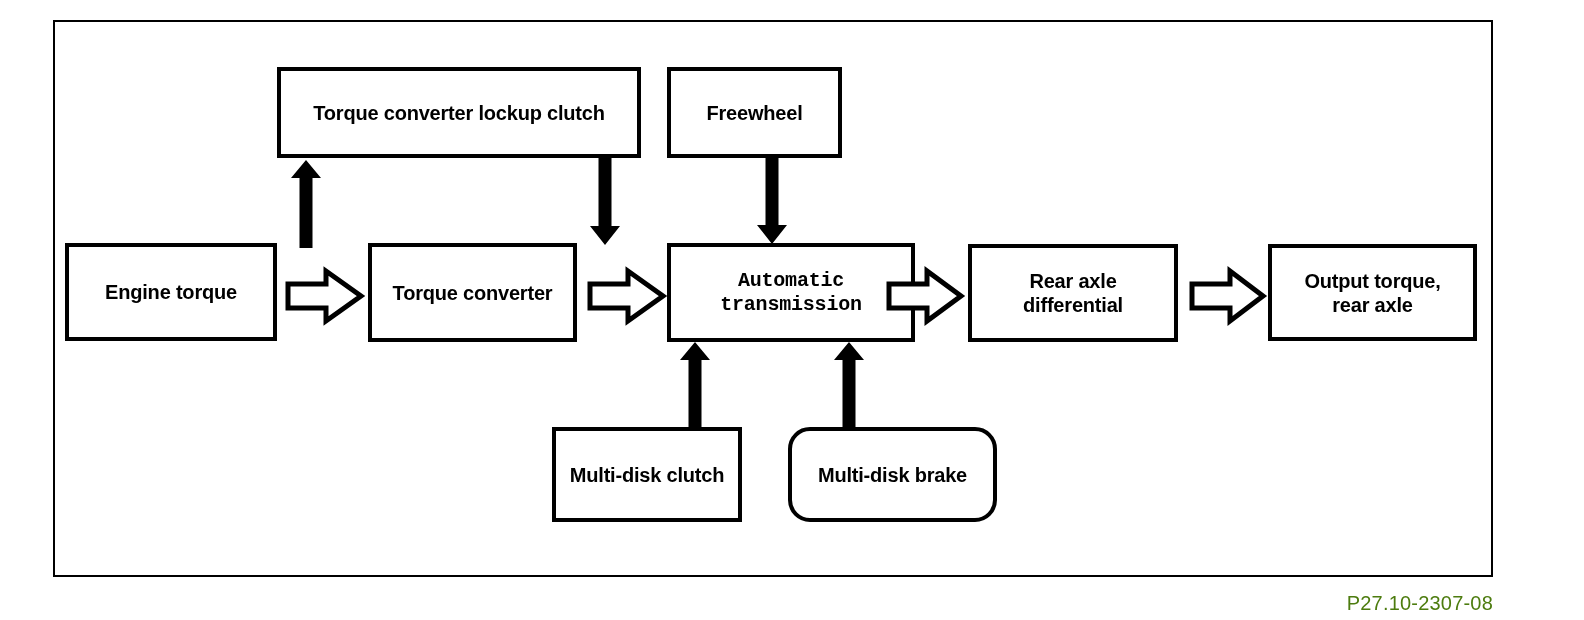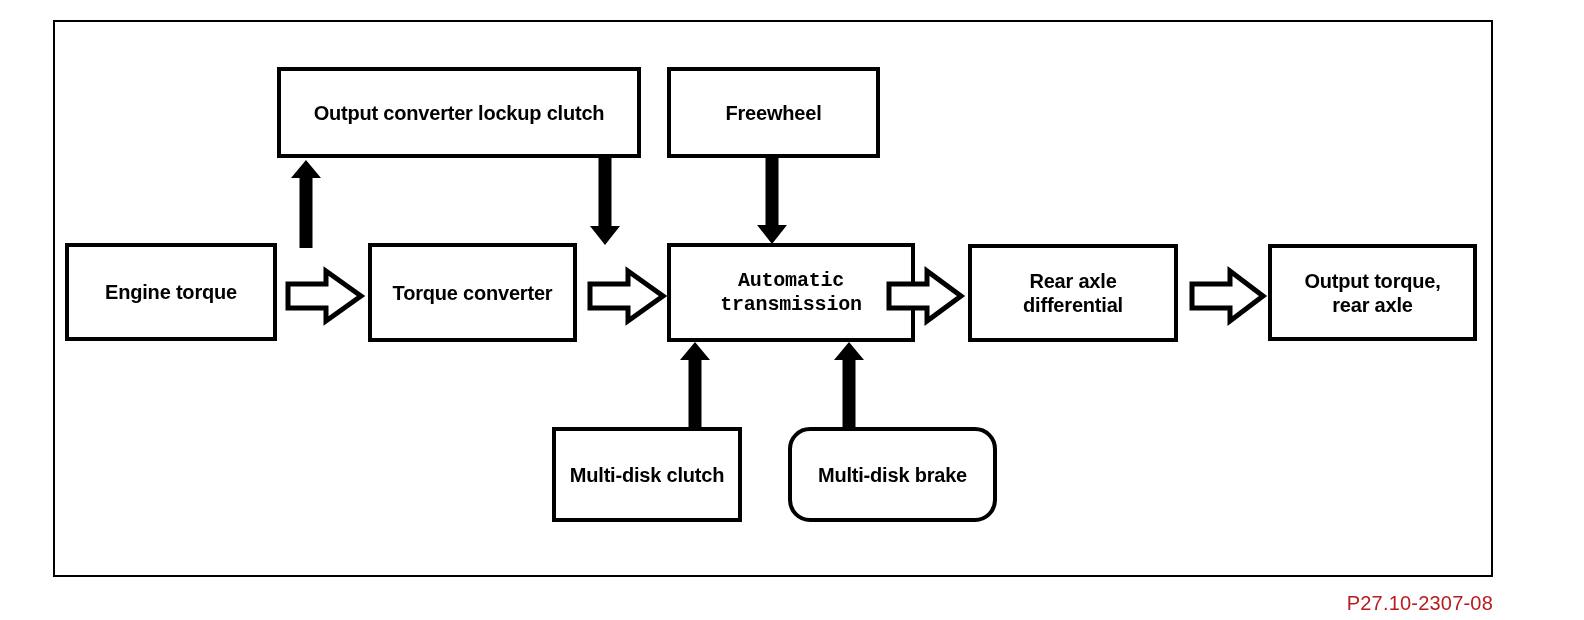--- a/index.html
+++ b/index.html
@@ -101,7 +101,7 @@
   </div>
 
   <div class="node n-lockup">
-    <span class="node-label">Output converter lockup clutch</span>
+    <span class="node-label">Torque converter lockup clutch</span>
   </div>
   <div class="node n-freewheel">
     <span class="node-label">Freewheel</span>

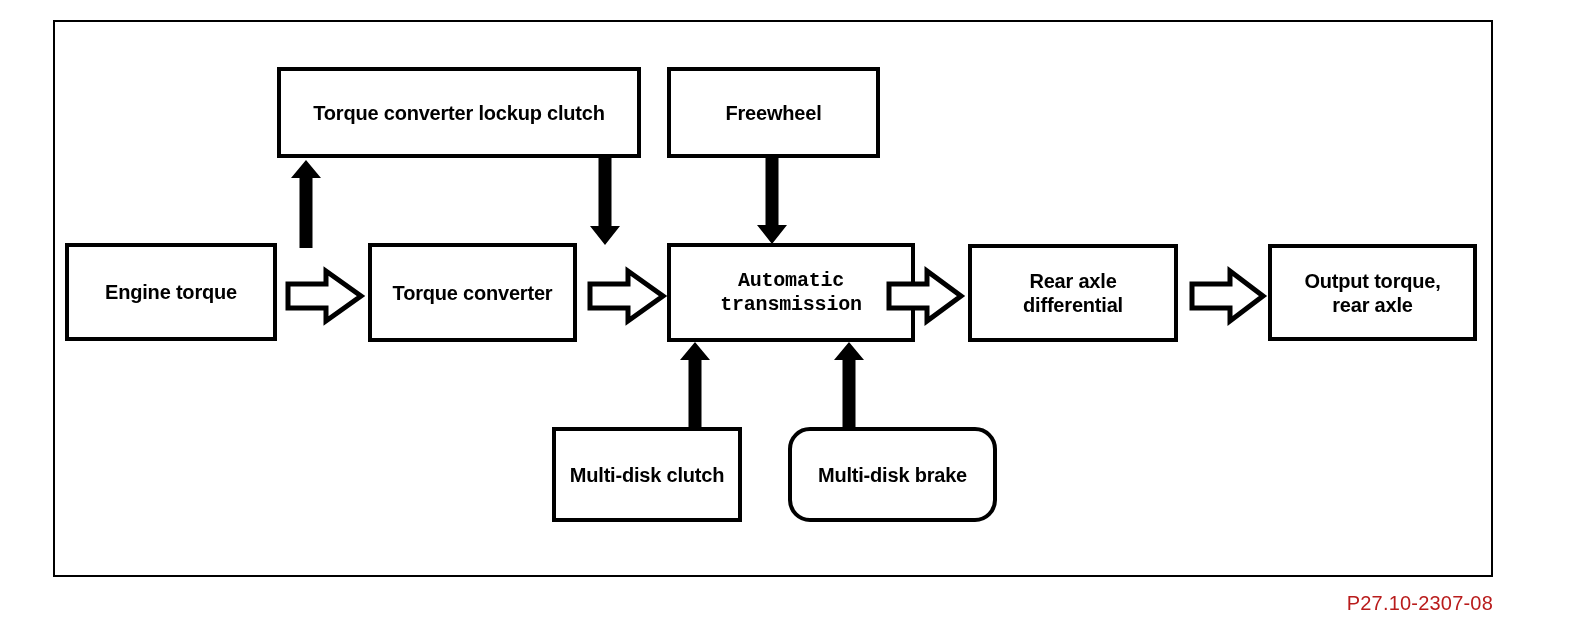--- a/index.html
+++ b/index.html
@@ -51,7 +51,7 @@
   .n-output      { left: 1268px; top: 244px; width: 209px; height: 97px; }
   
   .n-lockup      { left: 277px;  top: 67px;  width: 364px; height: 91px; }
-  .n-freewheel   { left: 667px;  top: 67px;  width: 213px; height: 91px; }
+  .n-freewheel   { left: 667px;  top: 67px;  width: 175px; height: 91px; }
   
   .n-mdclutch    { left: 552px;  top: 427px; width: 190px; height: 95px; }
   .n-mdbrake     { left: 788px;  top: 427px; width: 209px; height: 95px; border-radius: 22px; }

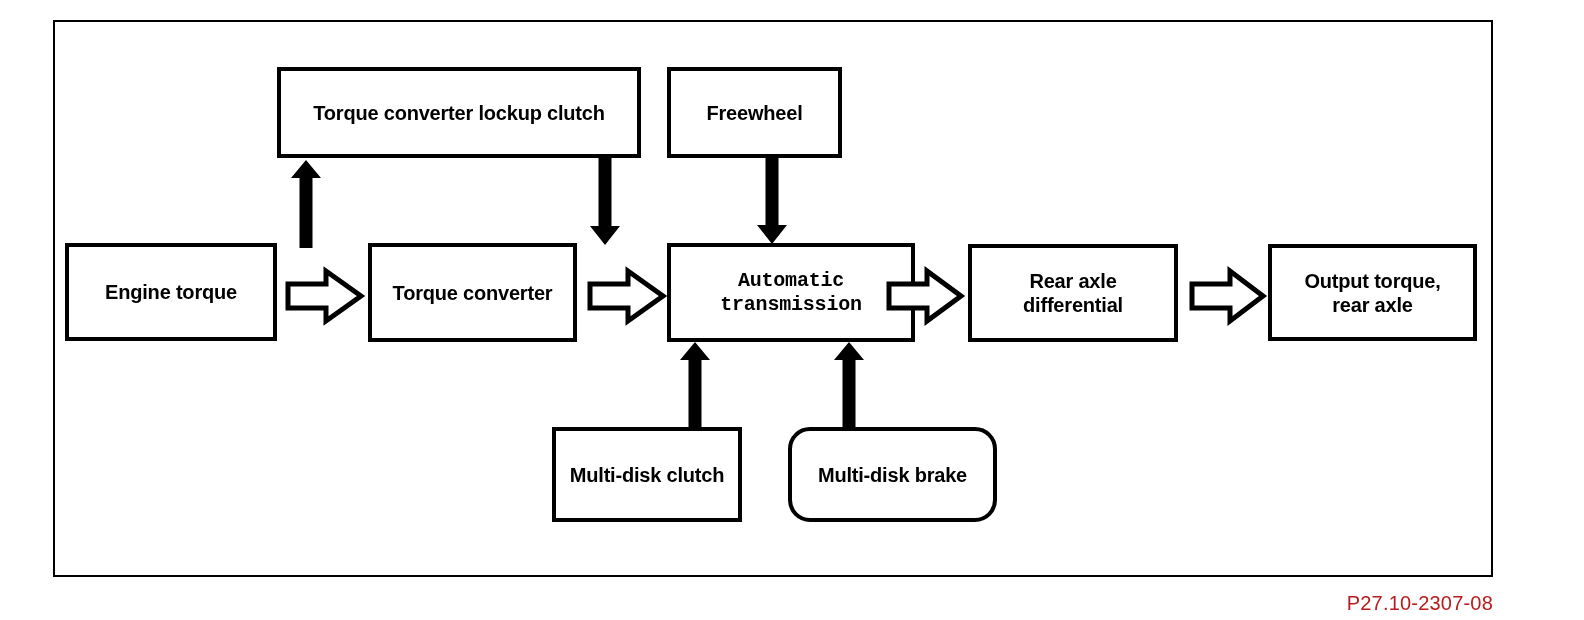--- a/index.html
+++ b/index.html
@@ -70,7 +70,7 @@
     right: 91px;
     font-size: 20px;
     font-weight: 400;
-    color: #b91c1c;
+    color: #4d7c0f;
     letter-spacing: 0.2px;
   }
 </style>

